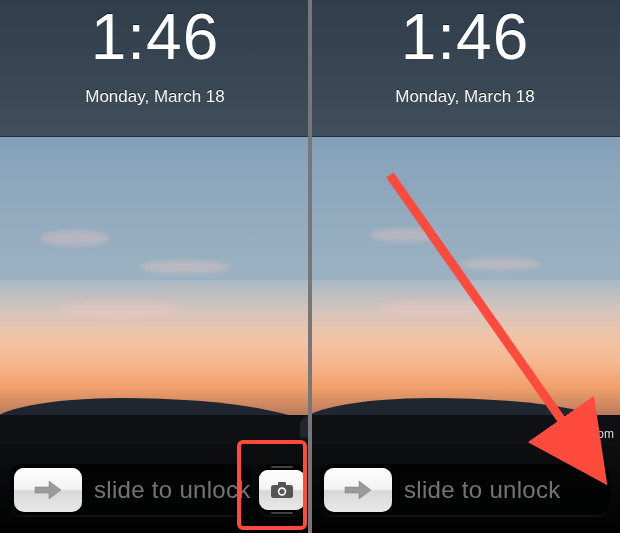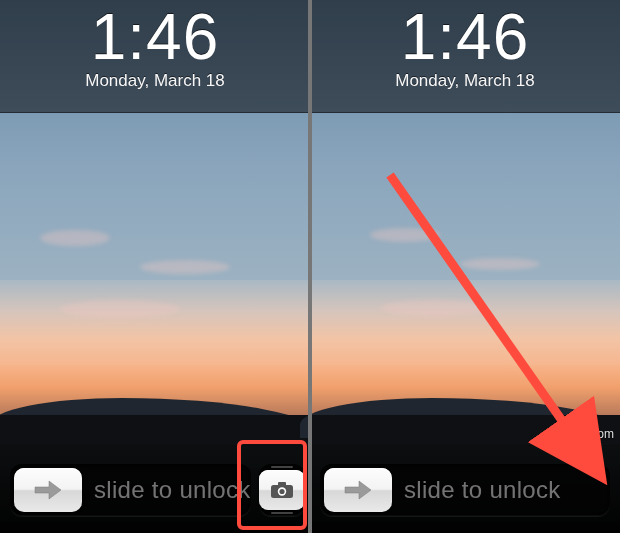--- a/index.html
+++ b/index.html
@@ -19,7 +19,7 @@
   .ground { position: absolute; left:0; right:0; top: 415px; bottom:0; background:#0e1013; }
   .cloud { position:absolute; background: rgba(240,200,195,.35); filter: blur(2px); border-radius: 50%; }
 
-  .topbar { position: absolute; left:0; right:0; top:0; height: 113px;
+  .topbar { position: absolute; left:0; right:0; top:0; height: 137px;
             background: linear-gradient(to bottom, rgba(10,12,15,.6), rgba(10,12,15,.55));
             border-bottom: 1px solid rgba(0,0,0,.35);
             text-align: center; color: #fff; padding-top: 4px;

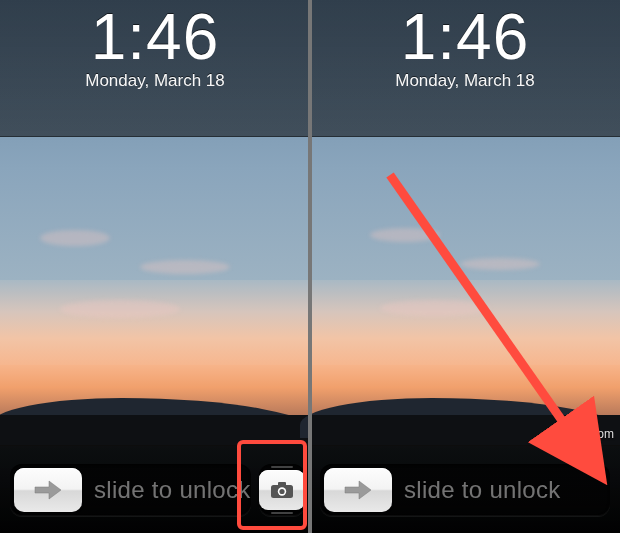--- a/index.html
+++ b/index.html
@@ -25,7 +25,7 @@
             text-align: center; color: #fff; padding-top: 4px;
             text-shadow: 0 -1px 0 rgba(0,0,0,.6); }
   .time { font-size: 64px; font-weight: 200; letter-spacing: 1px; line-height: 1.05; }
-  .date { font-size: 17px; font-weight: 400; margin-top: 0; opacity: .96; }
+  .date { font-size: 17px; font-weight: 400; margin-top: 16px; opacity: .96; }
 
   .bottombar { position:absolute; left:0; right:0; bottom:0; height: 88px;
                background: linear-gradient(to bottom, rgba(12,14,16,.82), rgba(0,0,0,.92));

